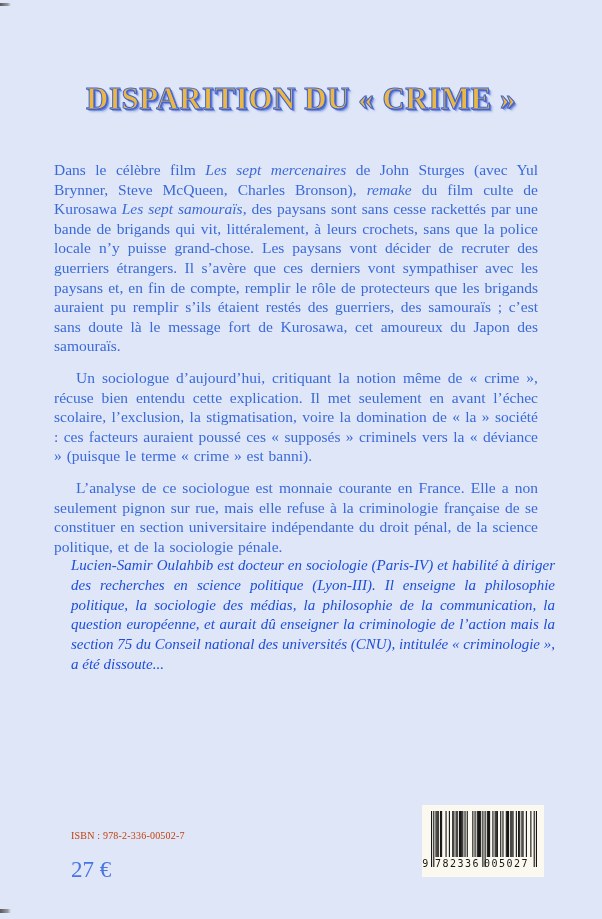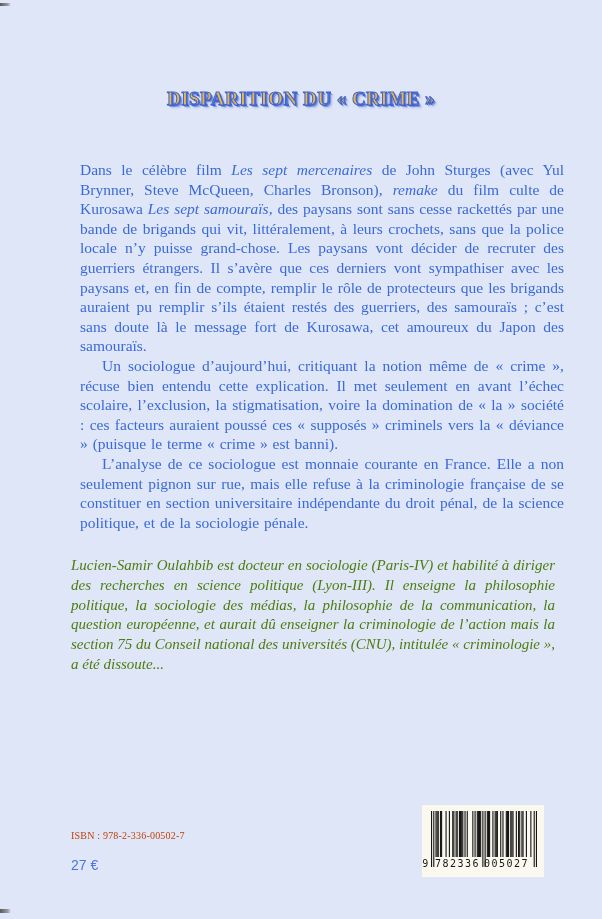--- a/index.html
+++ b/index.html
@@ -20,7 +20,7 @@
     position:absolute;top:83px;left:0;width:602px;
     text-align:center;
     font-weight:bold;
-    font-size:19px;line-height:31px;
+    font-size:31px;line-height:31px;
     letter-spacing:.5px;
     color:#ecb843;
     -webkit-text-stroke:1px #4164d2;

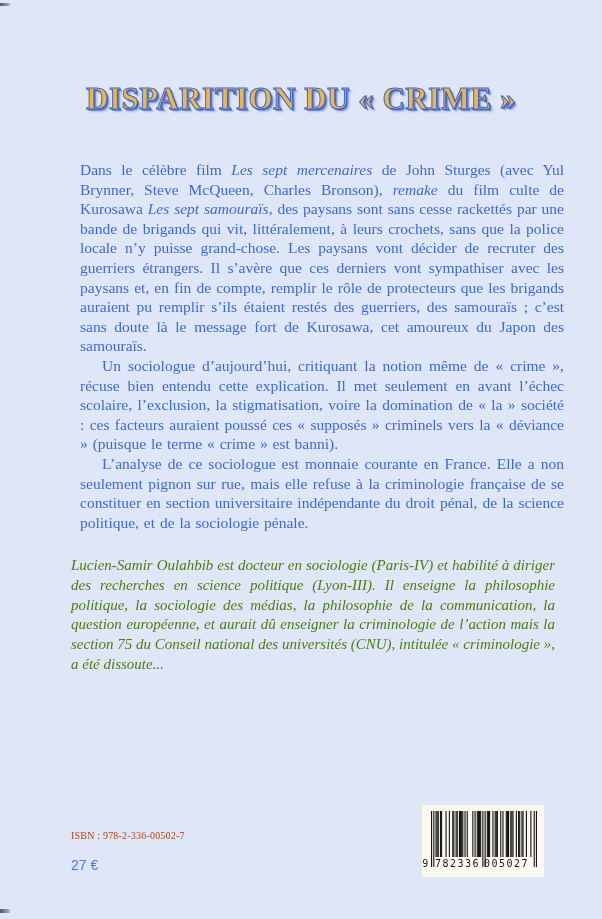--- a/index.html
+++ b/index.html
@@ -27,7 +27,7 @@
     text-shadow:1px 1px 0 #4164d2, 2px 2px 0 rgba(65,100,210,.55), 3px 3px 2px rgba(65,100,210,.35);
   }
   .synopsis{
-    position:absolute;top:160px;left:80px;width:484px;
+    position:absolute;top:160px;left:54px;width:484px;
     color:#3a6ada;
     font-size:15.5px;line-height:19.6px;
     text-align:justify;

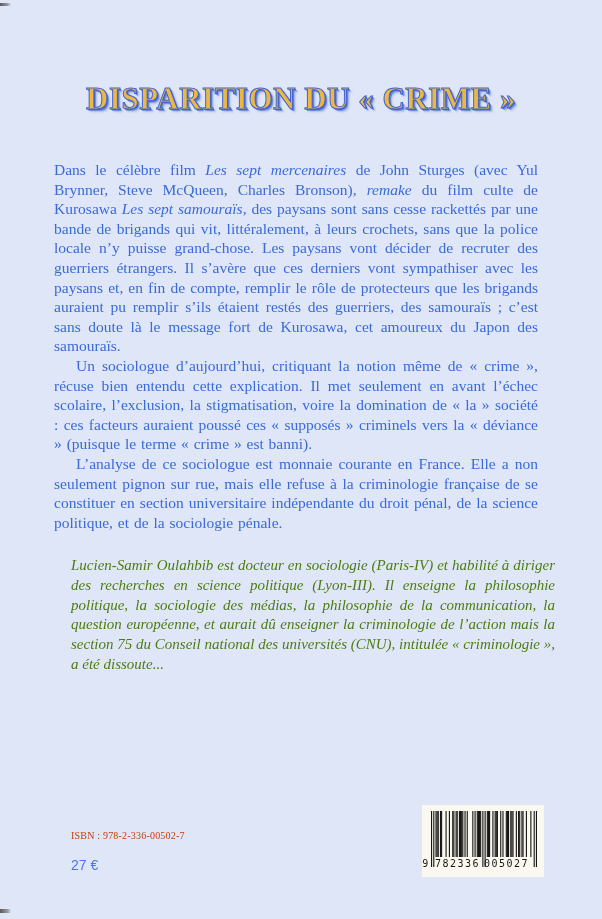--- a/index.html
+++ b/index.html
@@ -34,7 +34,7 @@
     word-spacing:1px;
   }
   .synopsis p{margin:0;}
-  .synopsis p.indent{text-indent:22px;}
+  .synopsis p.indent{text-indent:22px;margin-top:12px;}
   .author-bio{
     position:absolute;top:556px;left:71px;width:484px;
     color:#4d7c0f;

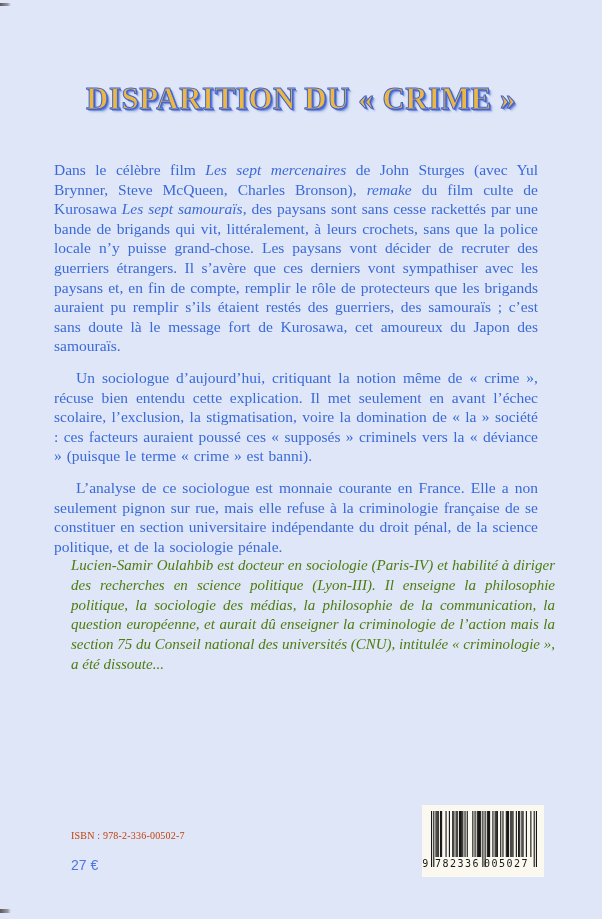--- a/index.html
+++ b/index.html
@@ -37,7 +37,7 @@
   .synopsis p.indent{text-indent:22px;margin-top:12px;}
   .author-bio{
     position:absolute;top:556px;left:71px;width:484px;
-    color:#4d7c0f;
+    color:#1d4ed8;
     font-style:italic;
     font-size:15px;line-height:19.8px;
     text-align:justify;

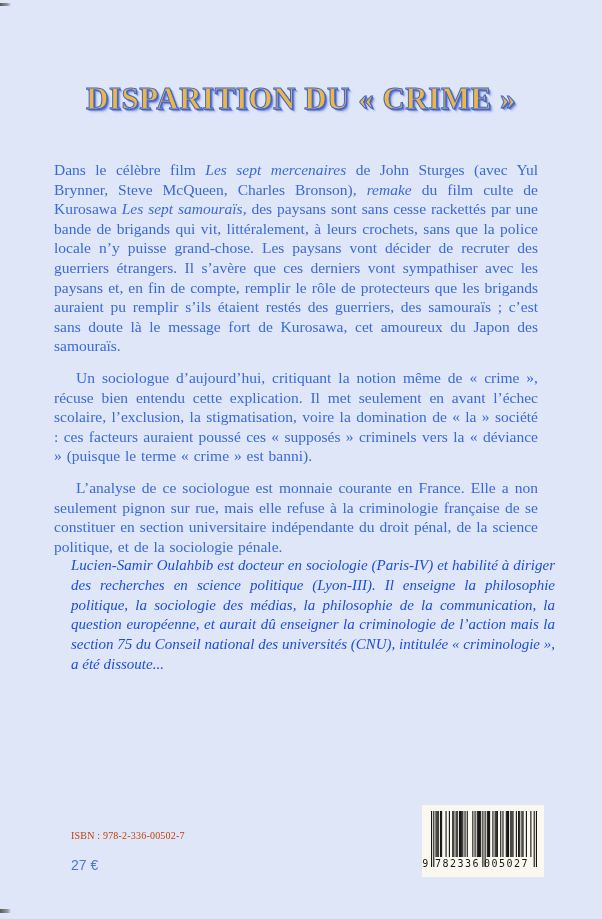--- a/index.html
+++ b/index.html
@@ -48,8 +48,8 @@
   }
   .price-line{
     position:absolute;left:71px;top:857px;
-    color:#4a75e2;font-size:14px;
-    font-family:Liberation Sans, sans-serif;
+    color:#4a75e2;font-size:23px;
+    font-family:Liberation Serif, serif;
     text-align:center;
   }
   .barcode-box{

